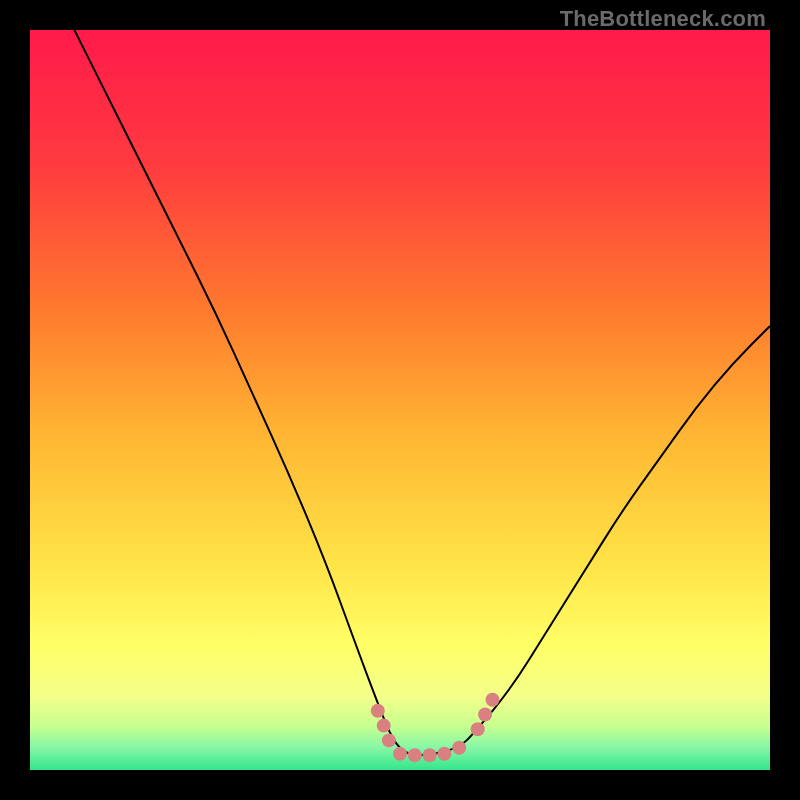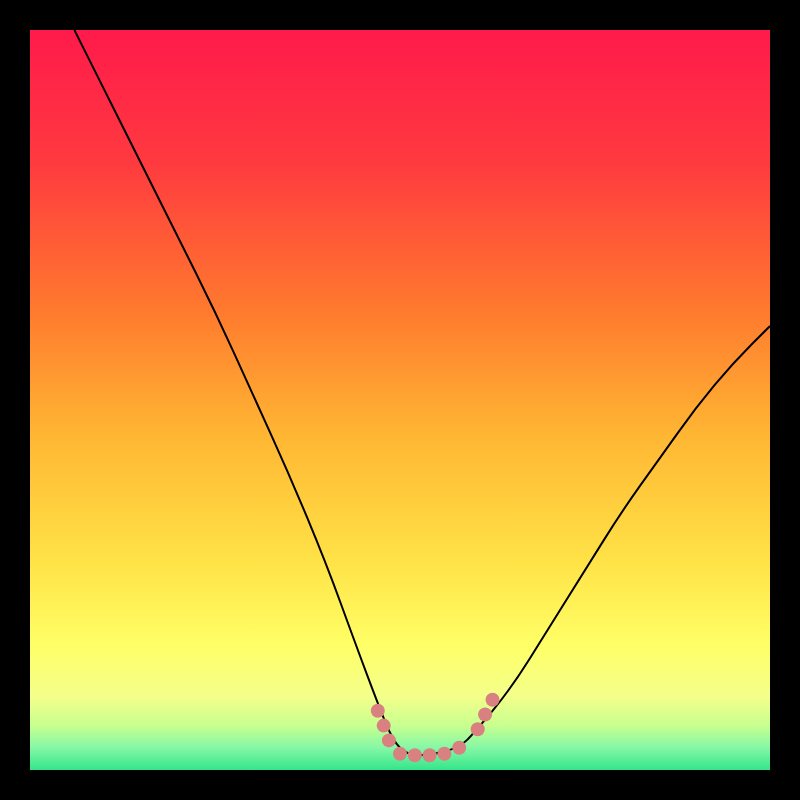--- a/index.html
+++ b/index.html
@@ -51,6 +51,7 @@
 
 <div class="frame">
 
+  <div class="watermark">TheBottleneck.com</div>
 
   <div class="plot-area">
     <svg class="gradient-bg" viewBox="0 0 740 740" preserveAspectRatio="none">

